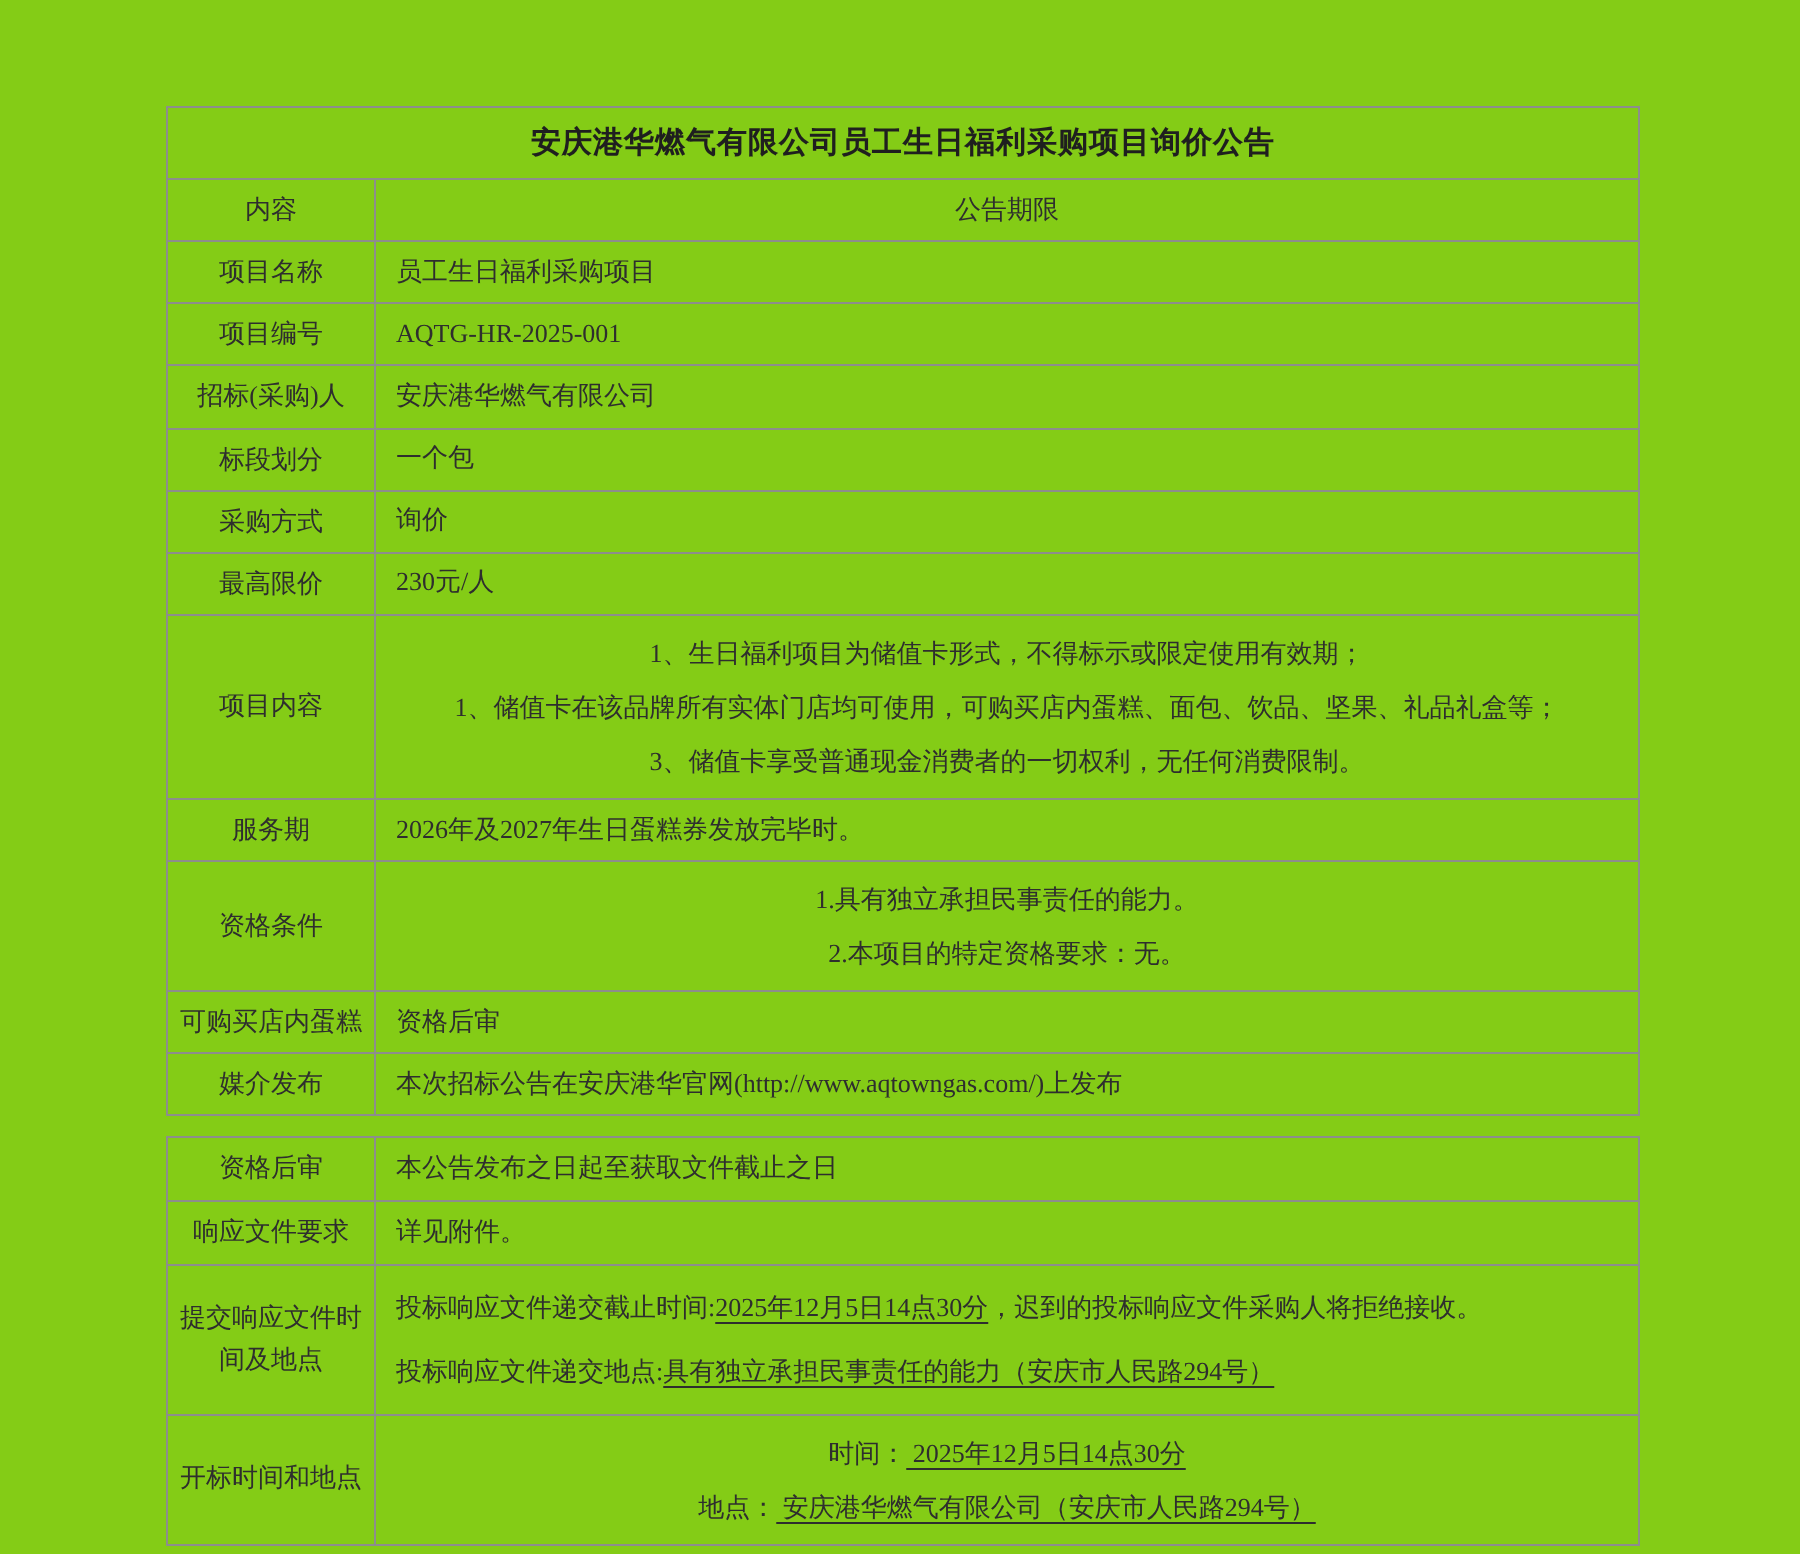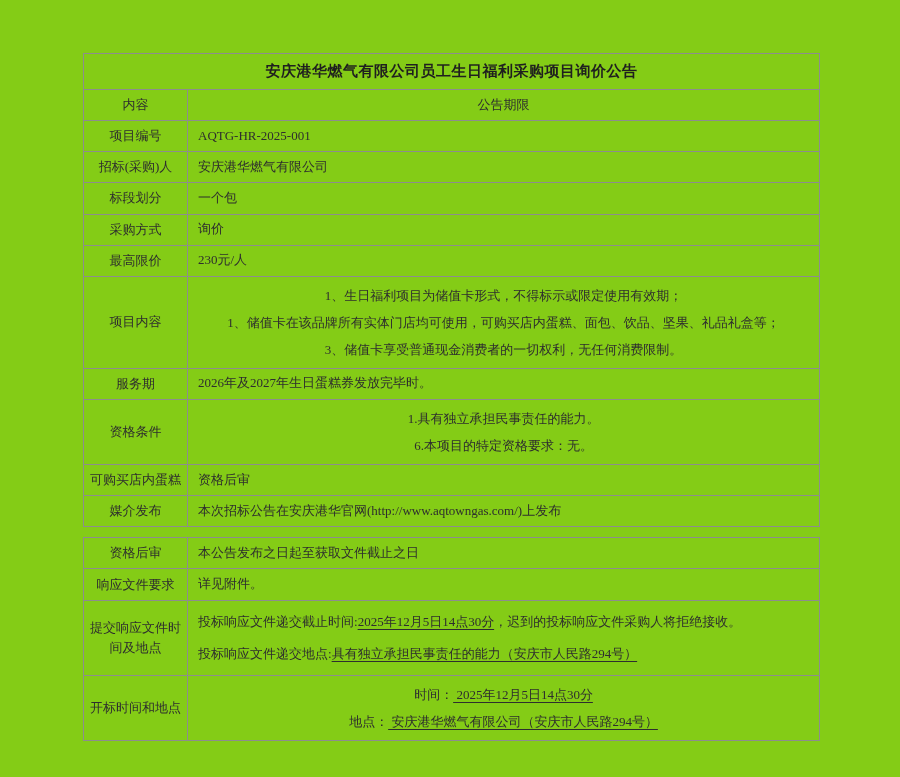--- a/index.html
+++ b/index.html
@@ -75,6 +75,10 @@
         <td class="label">公告期限</td>
       </tr>
 
+      <tr class="r">
+        <td class="label">项目名称</td>
+        <td class="content">员工生日福利采购项目</td>
+      </tr>
       <tr class="r">
         <td class="label">项目编号</td>
         <td class="content">AQTG-HR-2025-001</td>

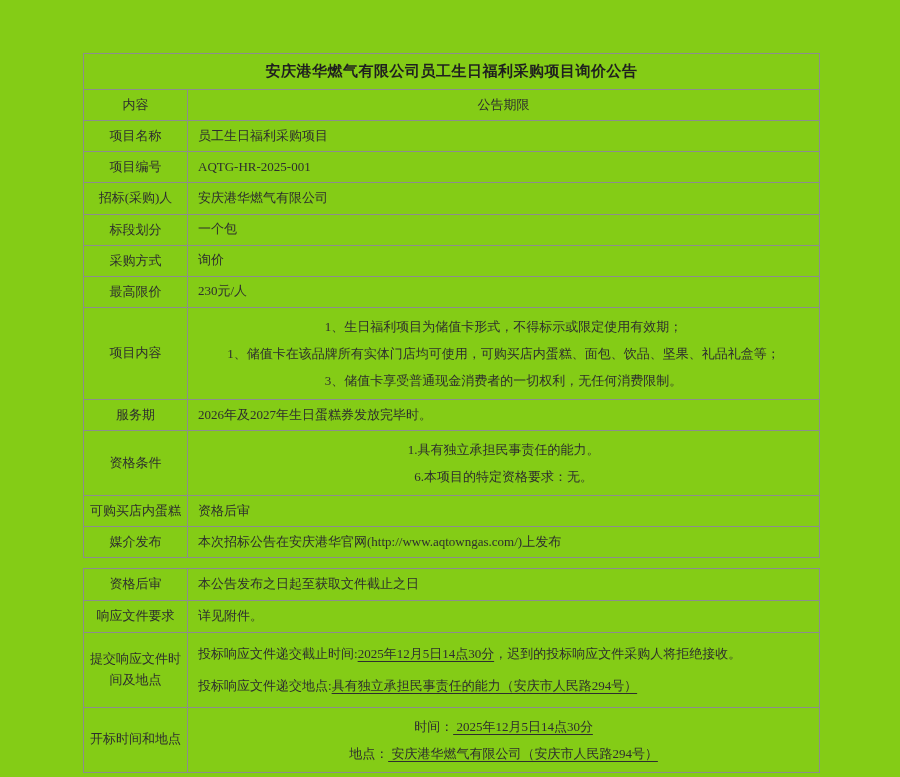--- a/index.html
+++ b/index.html
@@ -118,7 +118,7 @@
         <td class="label">资格条件</td>
         <td class="content">
           <div class="line">1.具有独立承担民事责任的能力。</div>
-          <div class="line">6.本项目的特定资格要求：无。</div>
+          <div class="line">2.本项目的特定资格要求：无。</div>
         </td>
       </tr>
 

